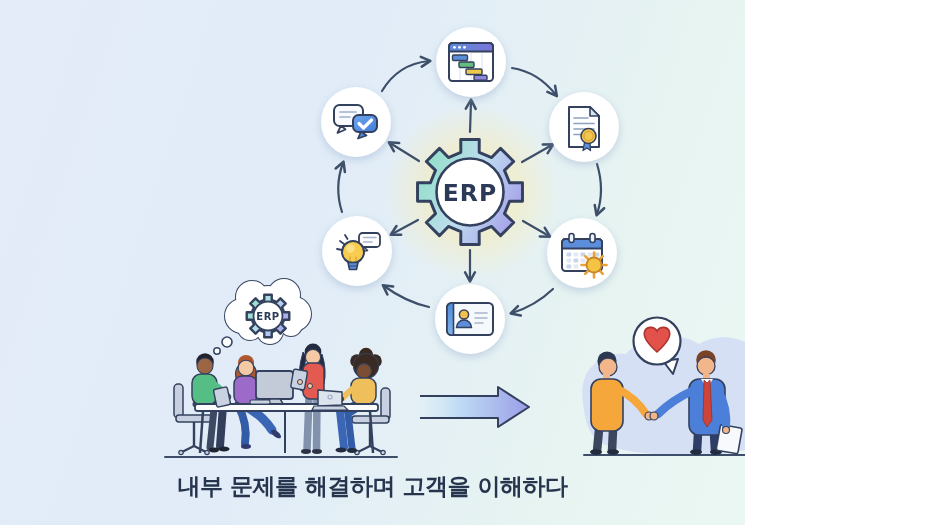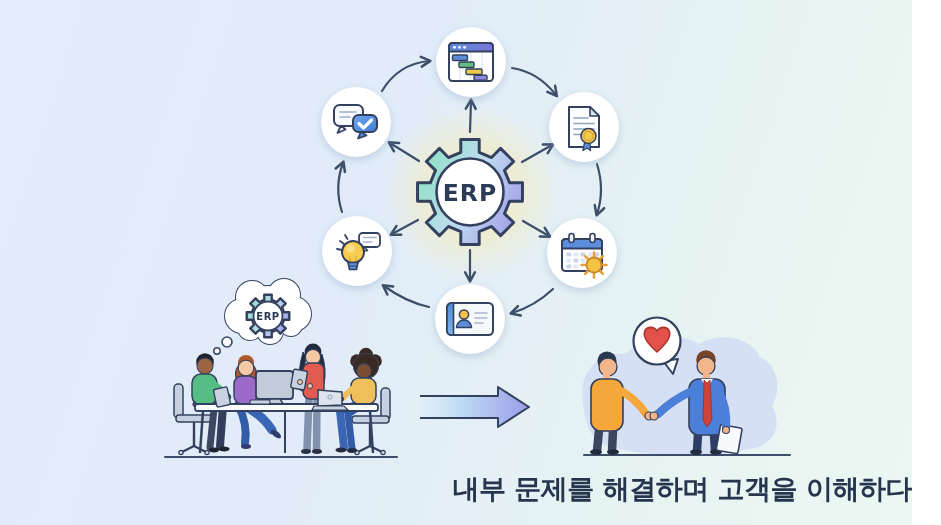--- a/index.html
+++ b/index.html
@@ -5,7 +5,7 @@
   html,body{margin:0;padding:0;}
   .stage{
     position:relative;
-    width:912px;height:525px;
+    width:745px;height:525px;
     overflow:hidden;
     background:linear-gradient(108deg,#E4EBF9 0%,#E1ECF8 42%,#E7F4F1 78%,#EBF7F3 100%);
     font-family:"DejaVu Sans","Liberation Sans",sans-serif;

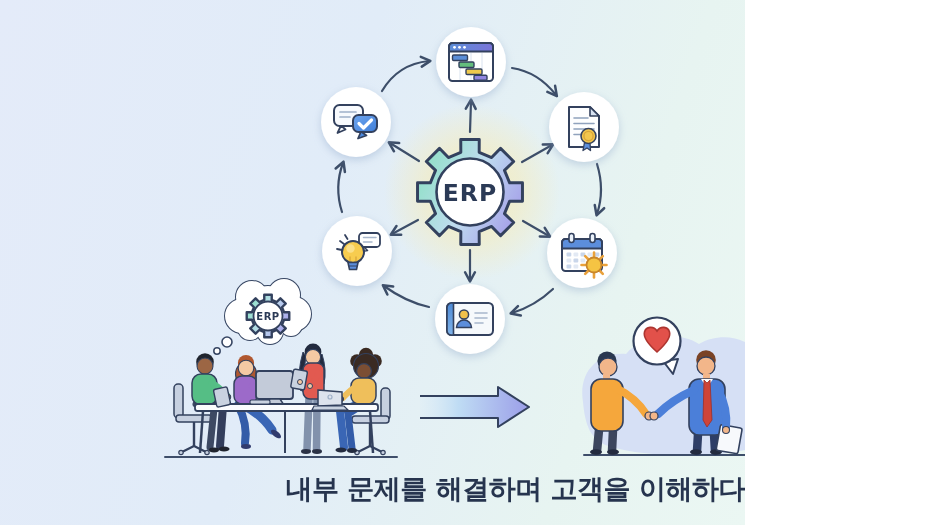--- a/index.html
+++ b/index.html
@@ -13,8 +13,8 @@
   .stage svg{position:absolute;left:0;top:0;}
   .caption{
     position:absolute;left:0;right:0;top:471px;
-    text-align:right;
-    font-size:27px;font-weight:700;color:#26344E;letter-spacing:-0.5px;
+    text-align:center;
+    font-size:23px;font-weight:700;color:#26344E;letter-spacing:-0.5px;
   }
   .erp-text{font-family:"DejaVu Sans","Liberation Sans",sans-serif;font-weight:800;fill:#2B3A56;}
 </style>

